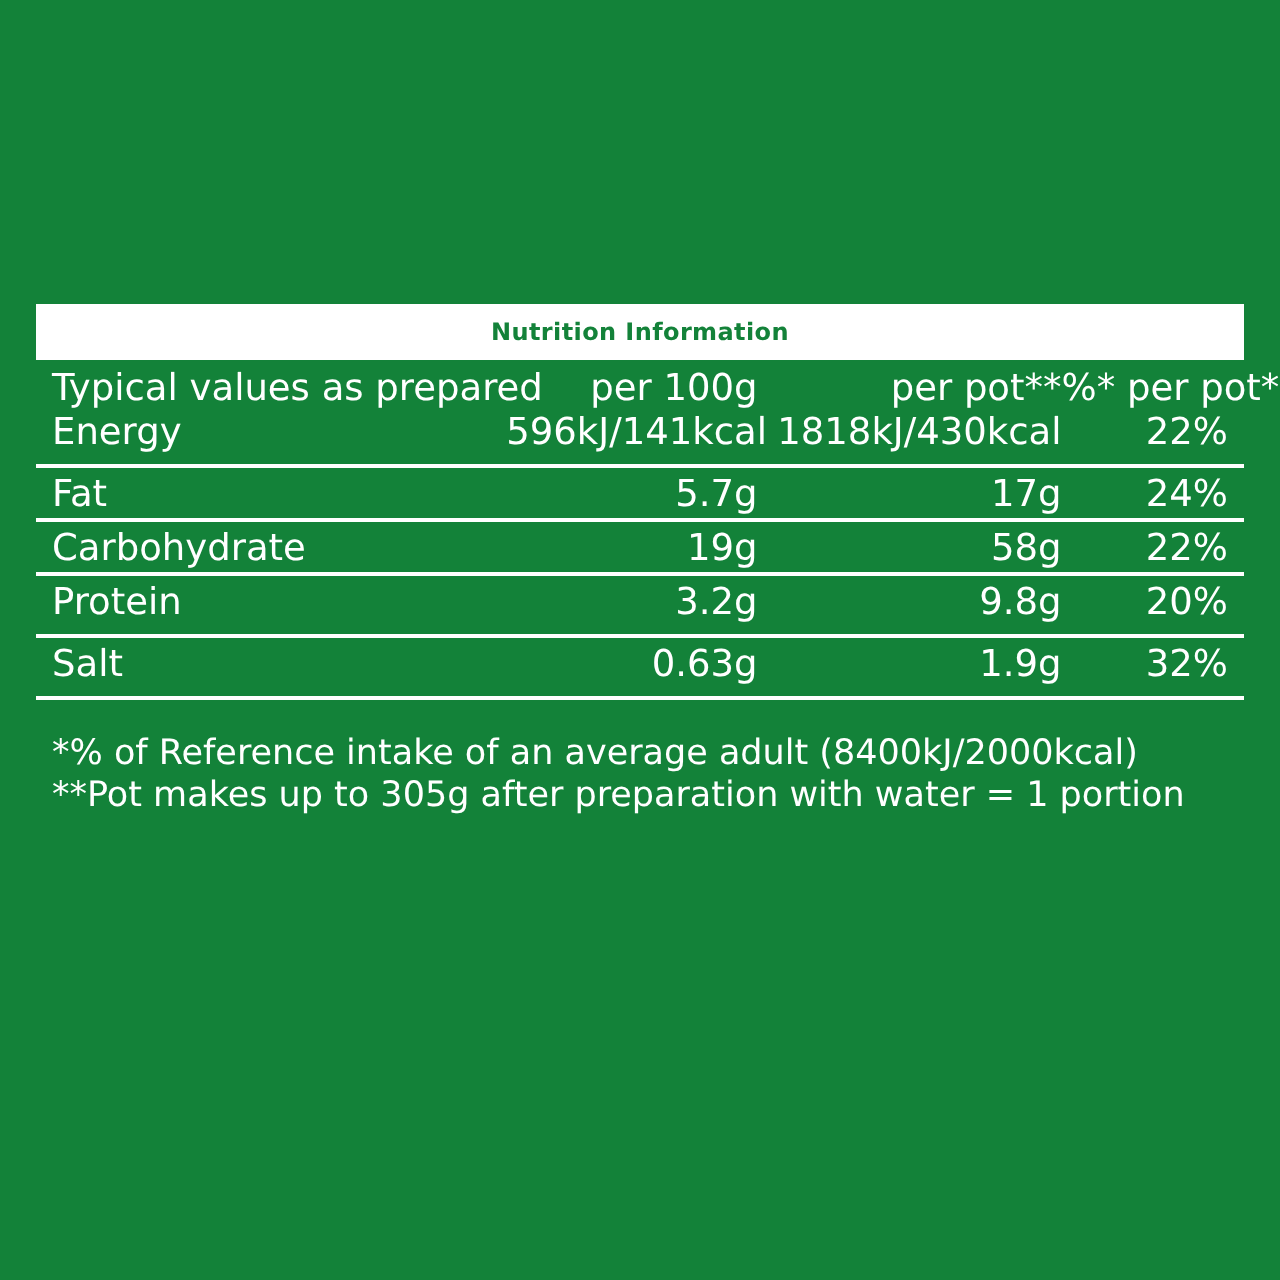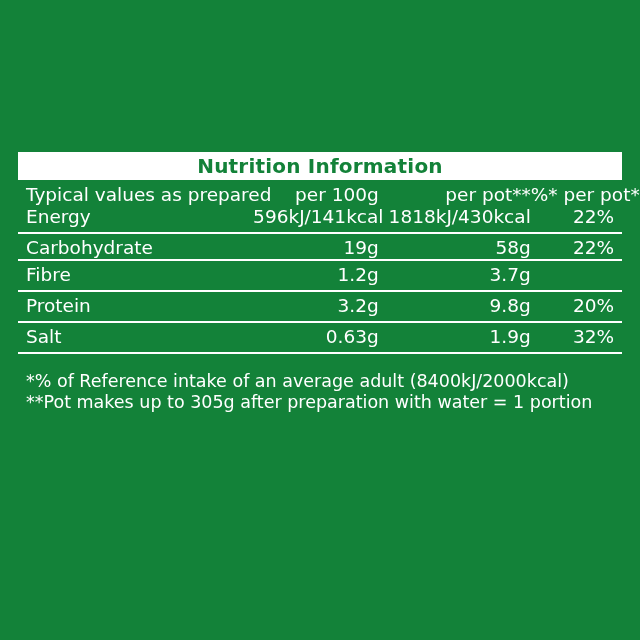--- a/index.html
+++ b/index.html
@@ -29,7 +29,7 @@
   }
   .title-bar .title {
     color: #138239;
-    font-size: 20px;
+    font-size: 12px;
     font-weight: bold;
     letter-spacing: 0.2px;
     line-height: 1;

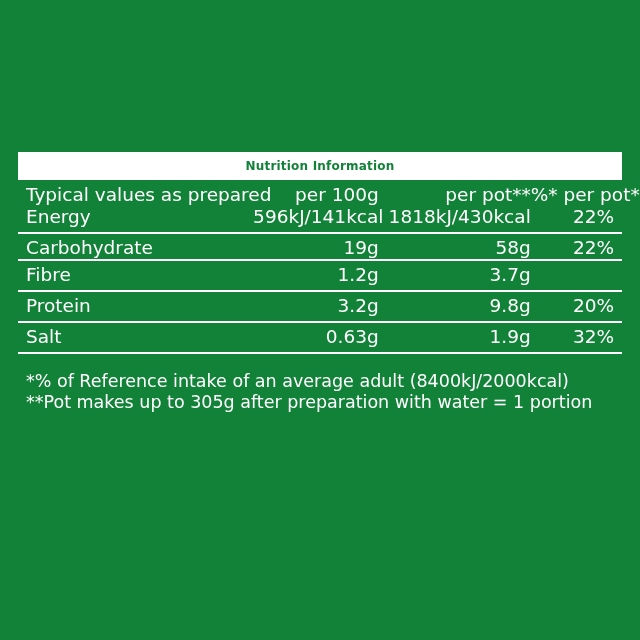--- a/index.html
+++ b/index.html
@@ -108,6 +108,12 @@
         <td class="c-pct">22%</td>
       </tr>
 
+      <tr class="sep row-top">
+        <td class="c-label">Fat</td>
+        <td class="c-100">5.7g</td>
+        <td class="c-pot">17g</td>
+        <td class="c-pct">24%</td>
+      </tr>
 
       <tr class="sep row-top">
         <td class="c-label">Carbohydrate</td>

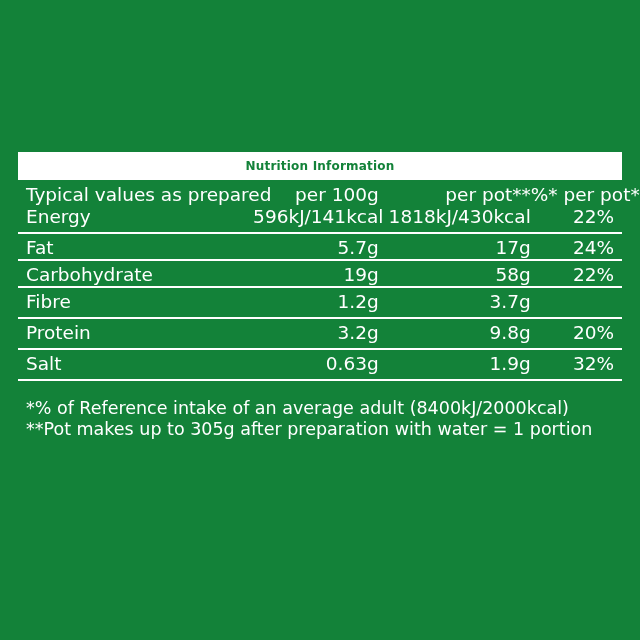--- a/index.html
+++ b/index.html
@@ -122,12 +122,6 @@
         <td class="c-pct">22%</td>
       </tr>
 
-      <tr class="sep row-top row-bot">
-        <td class="c-label">Fibre</td>
-        <td class="c-100">1.2g</td>
-        <td class="c-pot">3.7g</td>
-        <td class="c-pct"></td>
-      </tr>
 
       <tr class="sep row-top row-bot">
         <td class="c-label">Protein</td>

